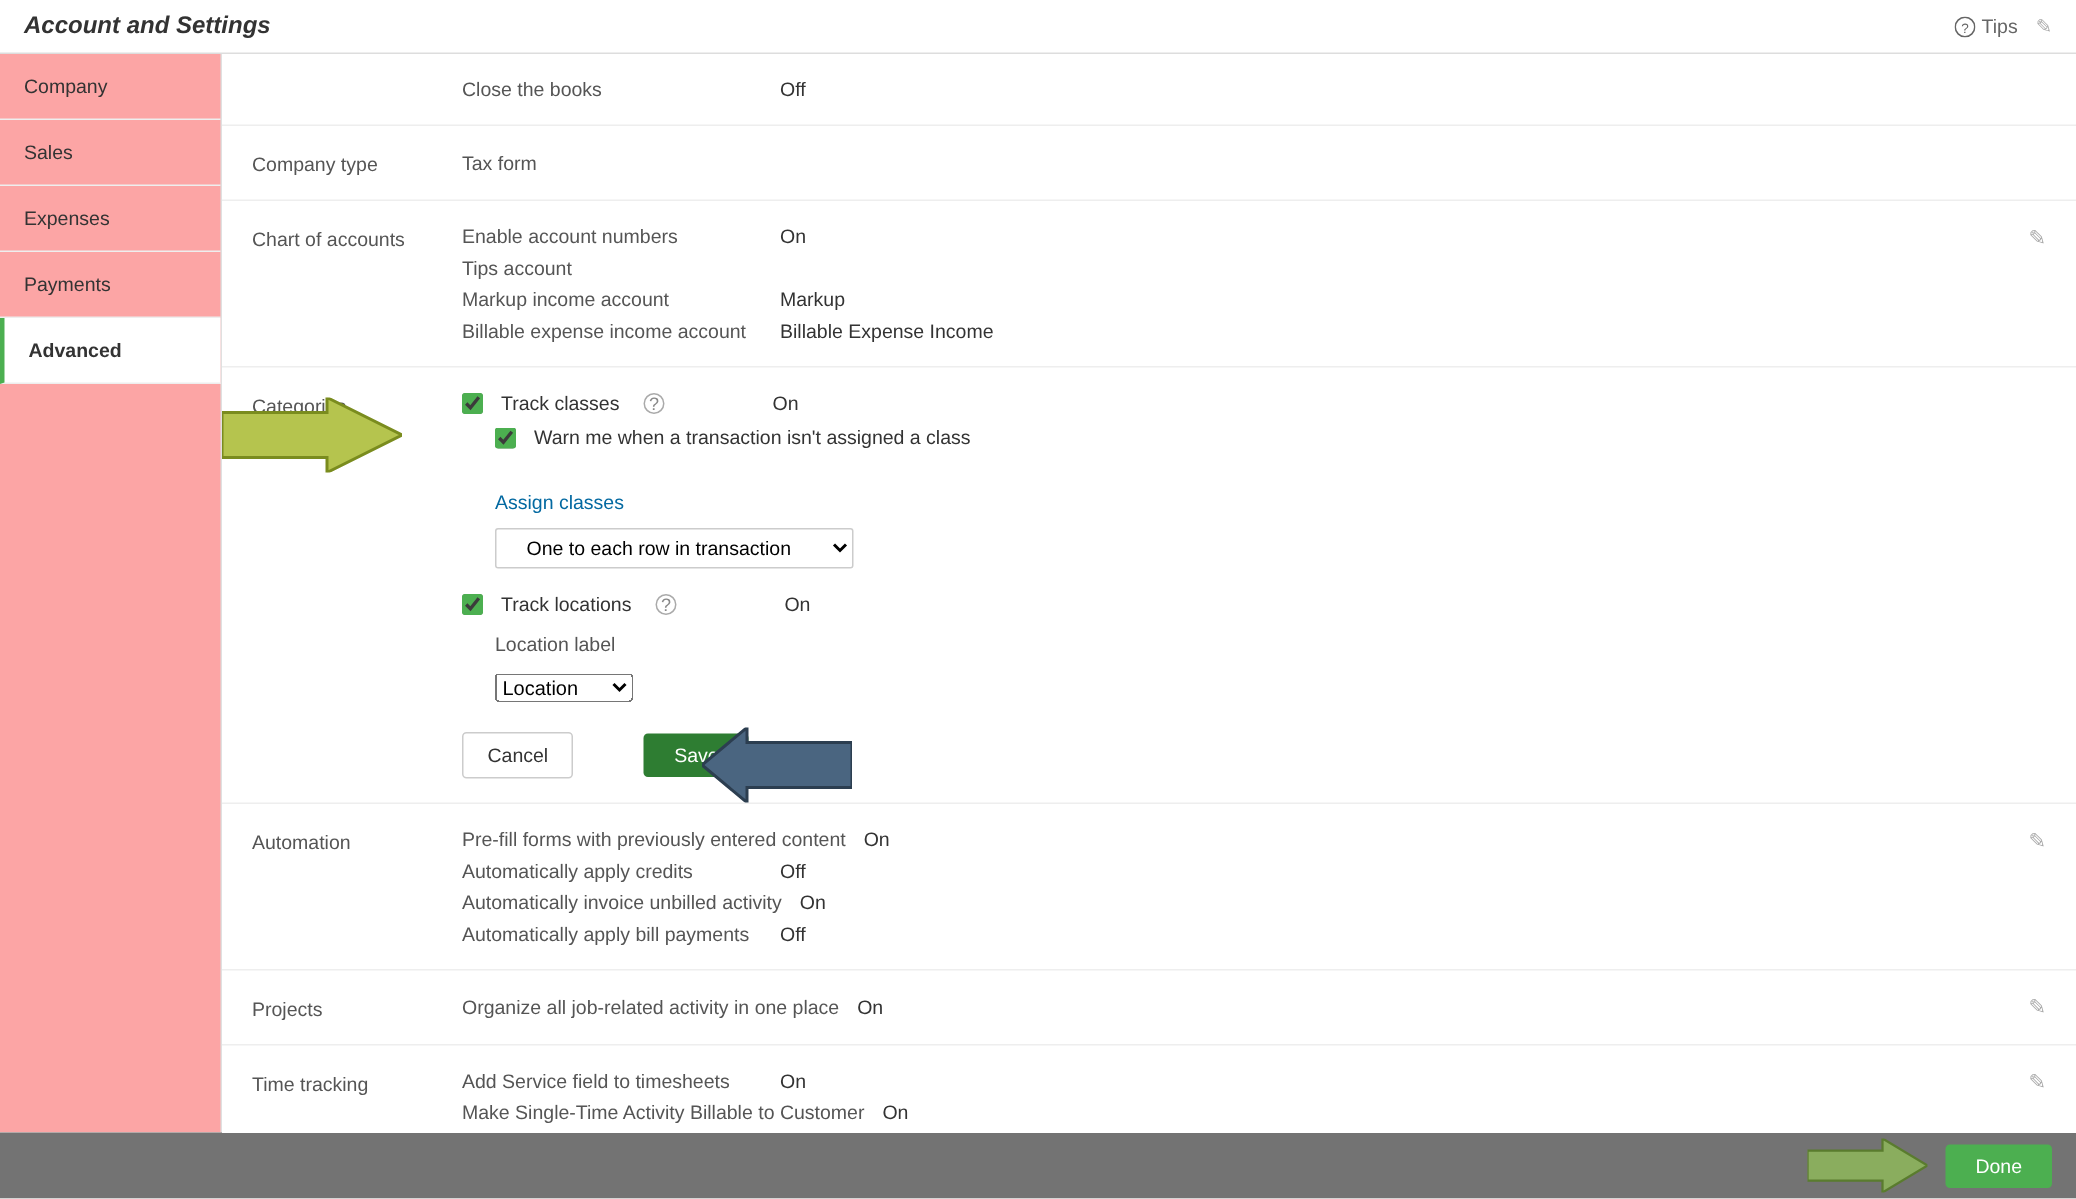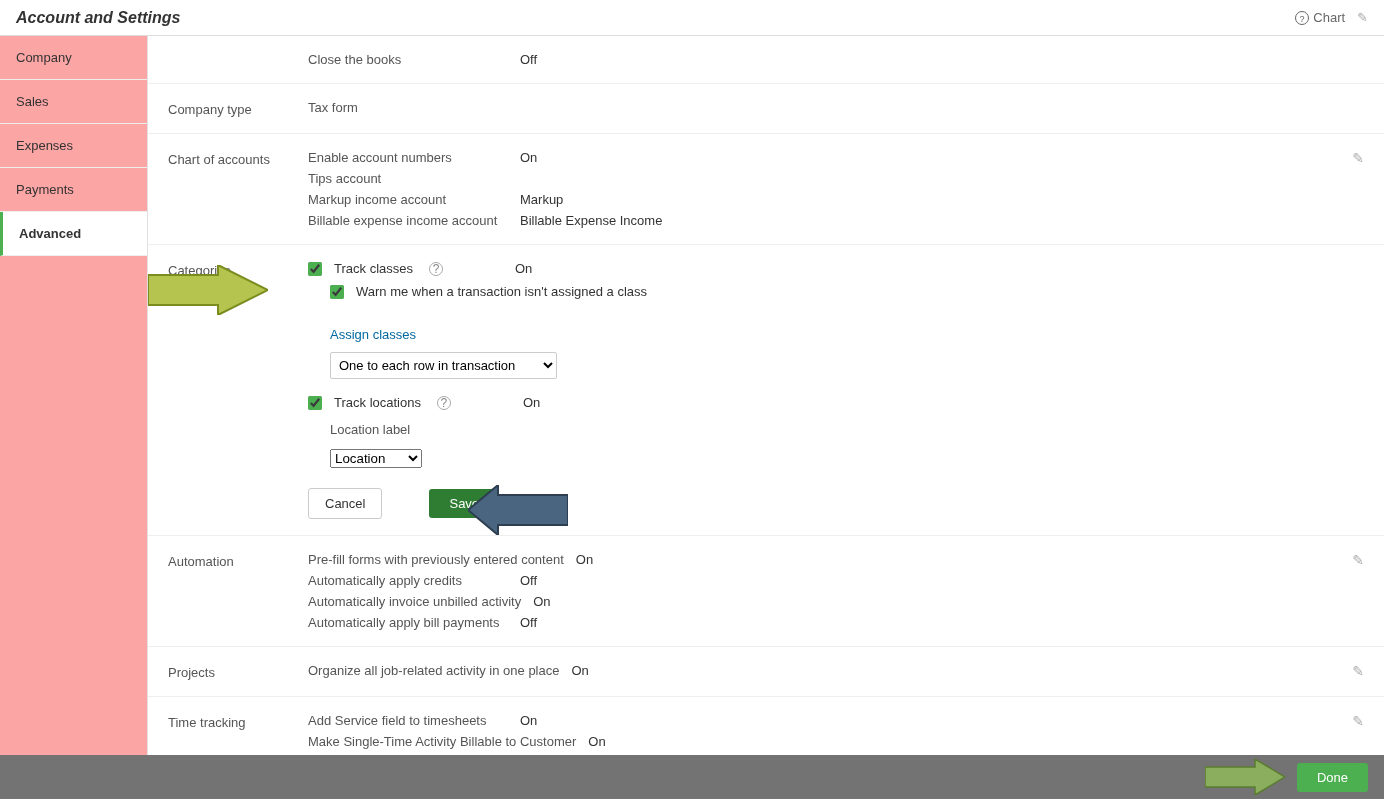--- a/index.html
+++ b/index.html
@@ -230,7 +230,7 @@
           <circle cx="7" cy="7" r="6.5" stroke="#666"></circle>
           <text x="4.5" y="11" font-size="9" fill="#666">?</text>
         </svg>
-      <span>Chart</span>
+      <span>Tips</span>
     </span>
     <span style="color:#aaa;cursor:pointer;">✎</span>
   </div>

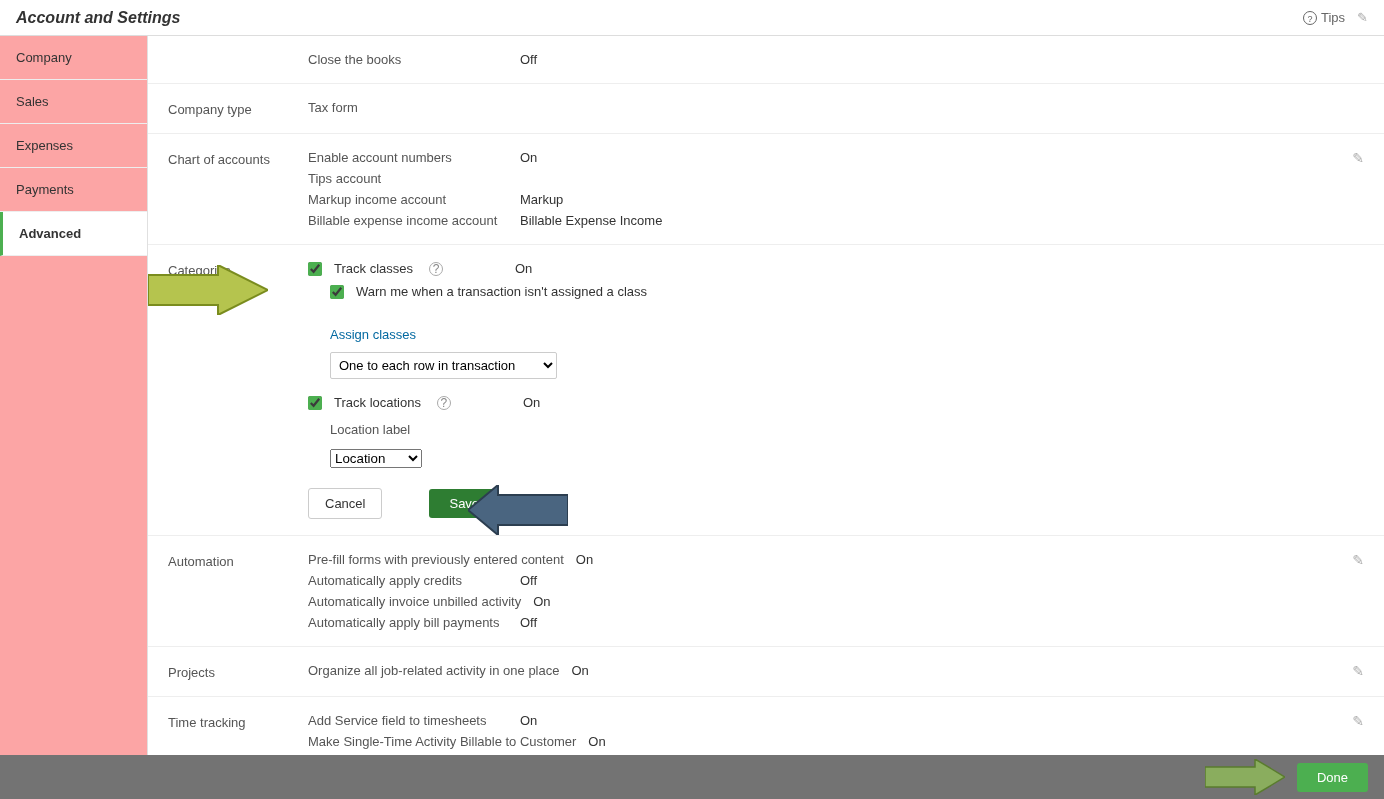--- a/index.html
+++ b/index.html
@@ -84,6 +84,7 @@
       display: flex;
       flex-direction: column;
       gap: 6px;
+      justify-content: center;
     }
 
     .field-row {

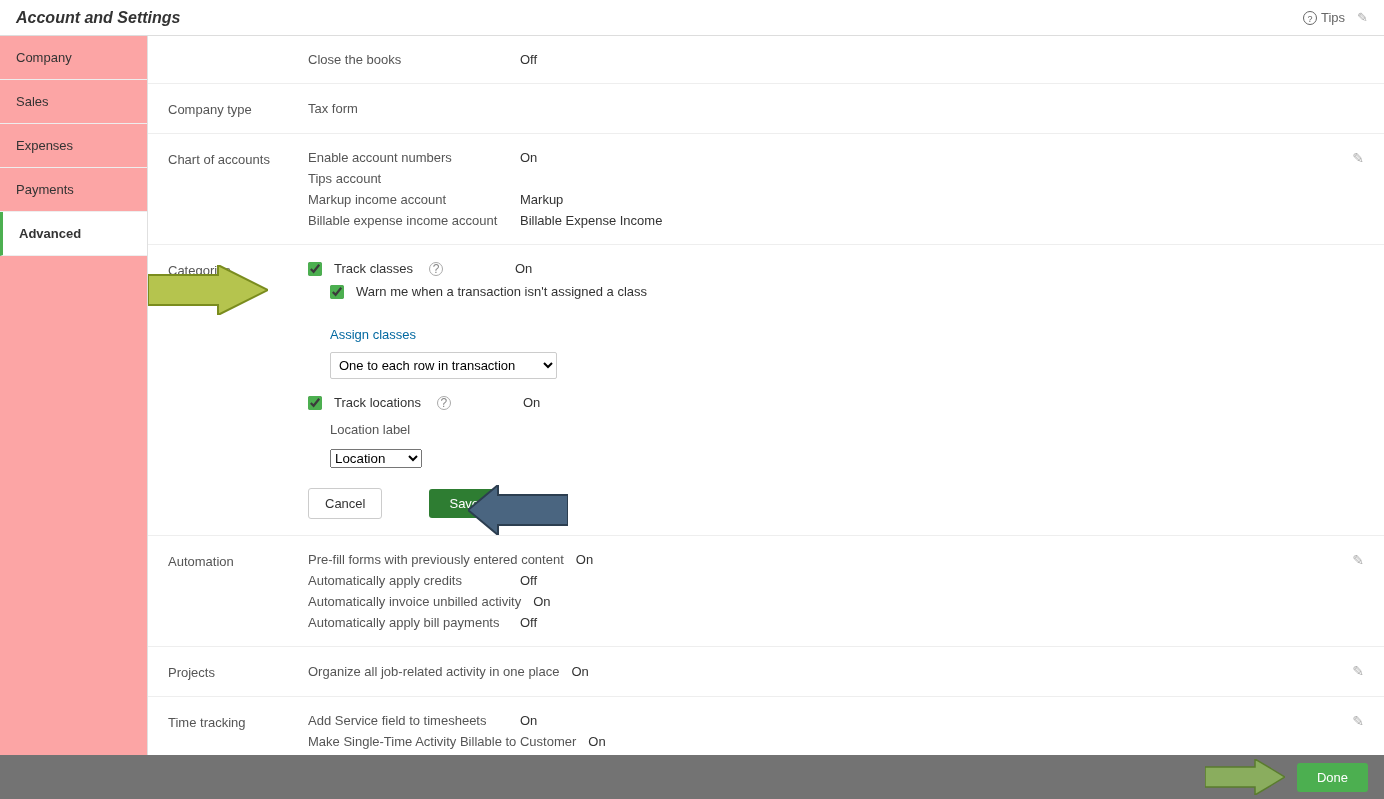--- a/index.html
+++ b/index.html
@@ -138,7 +138,7 @@
 
     .dropdown-select select {
       border: 1px solid #ccc;
-      padding: 4px 24px 4px 4px;
+      padding: 4px 24px 4px 16px;
       font-size: 13px;
       background: #fff;
       cursor: pointer;

